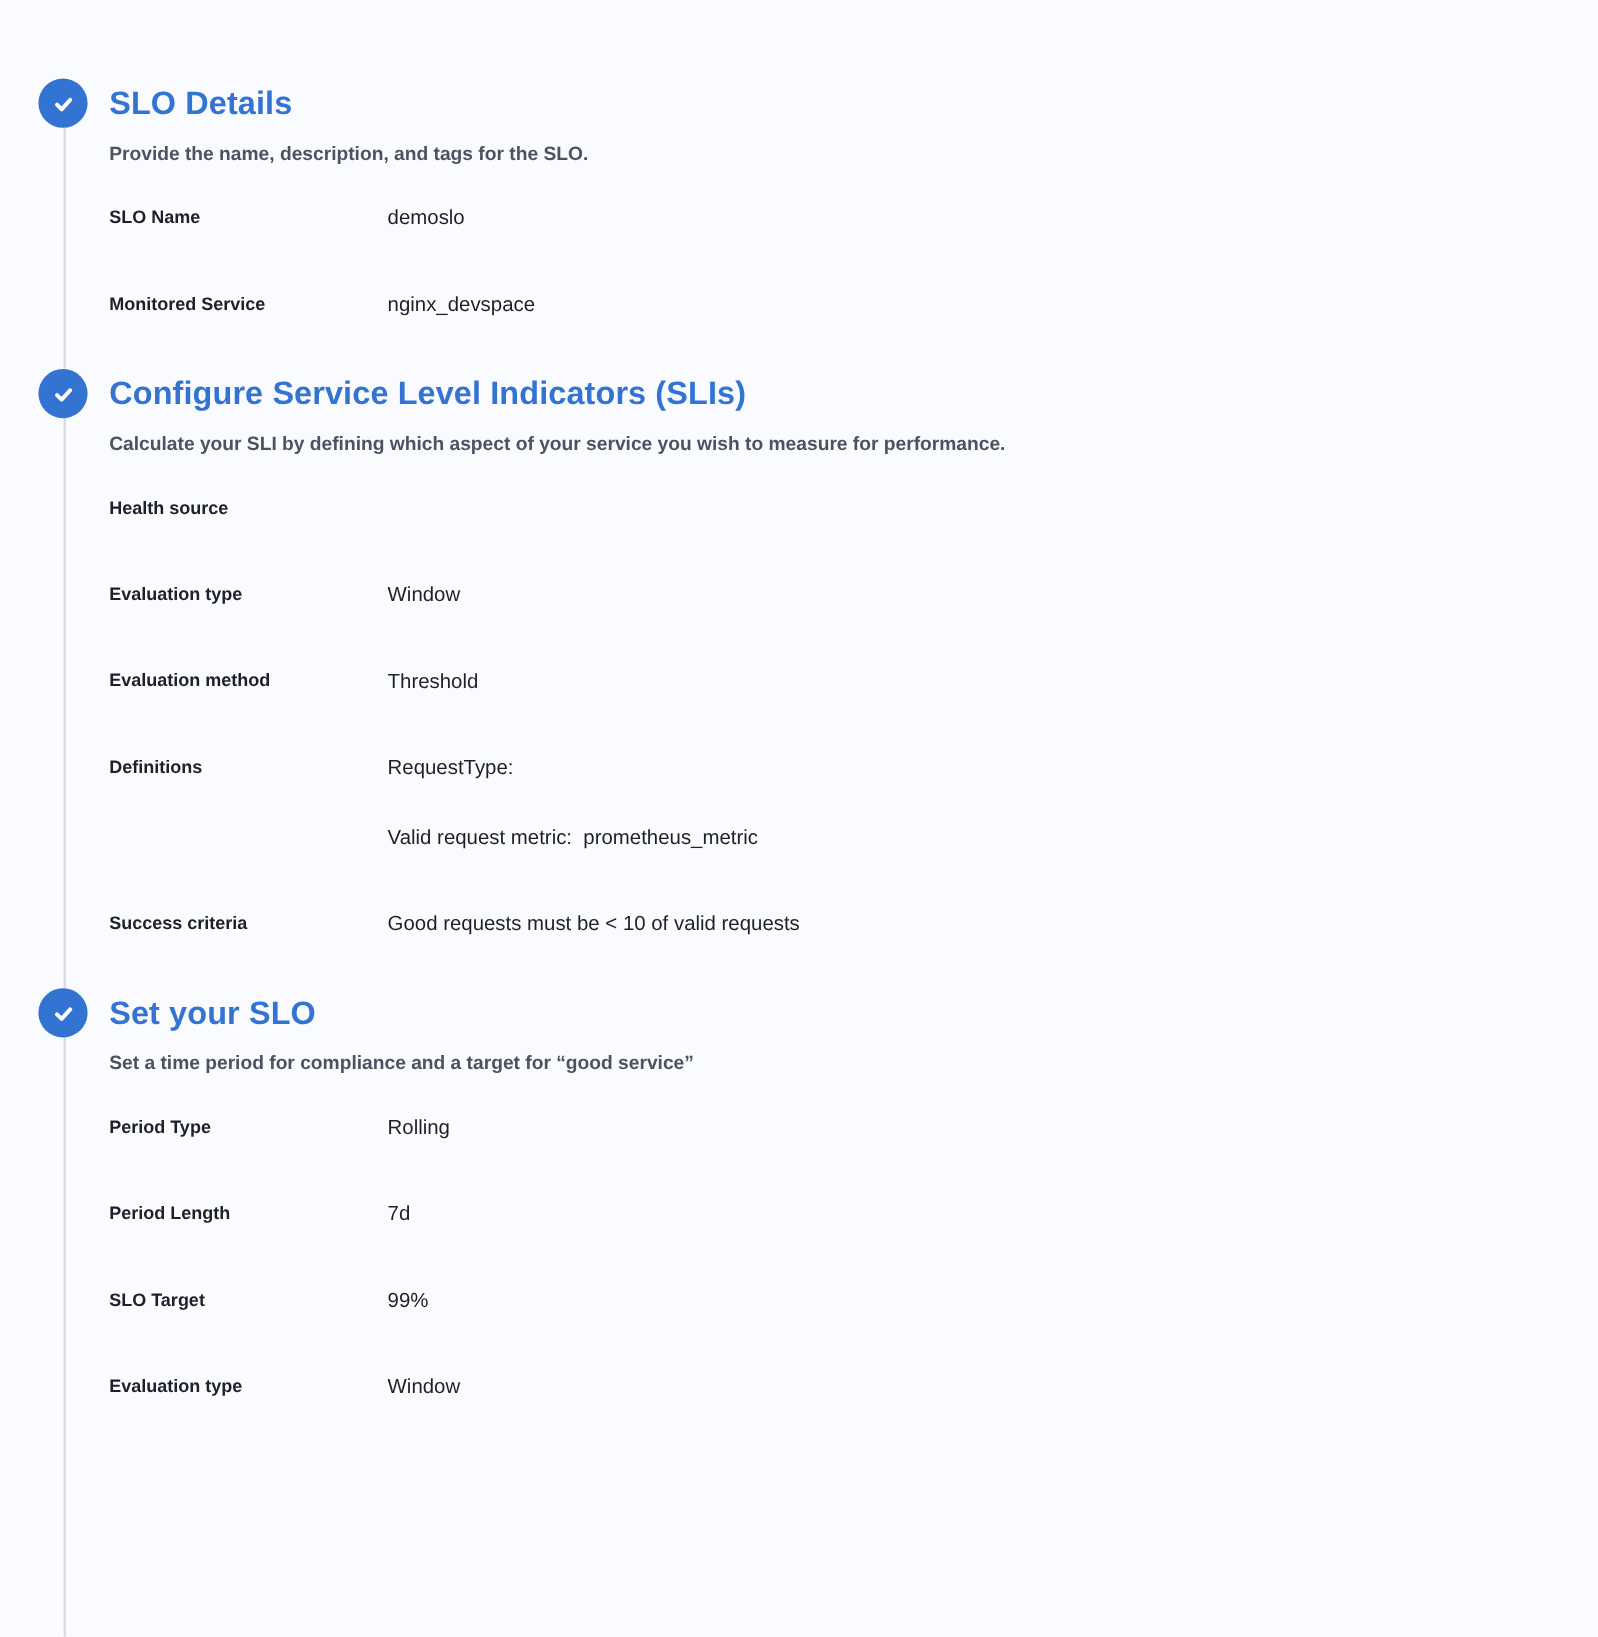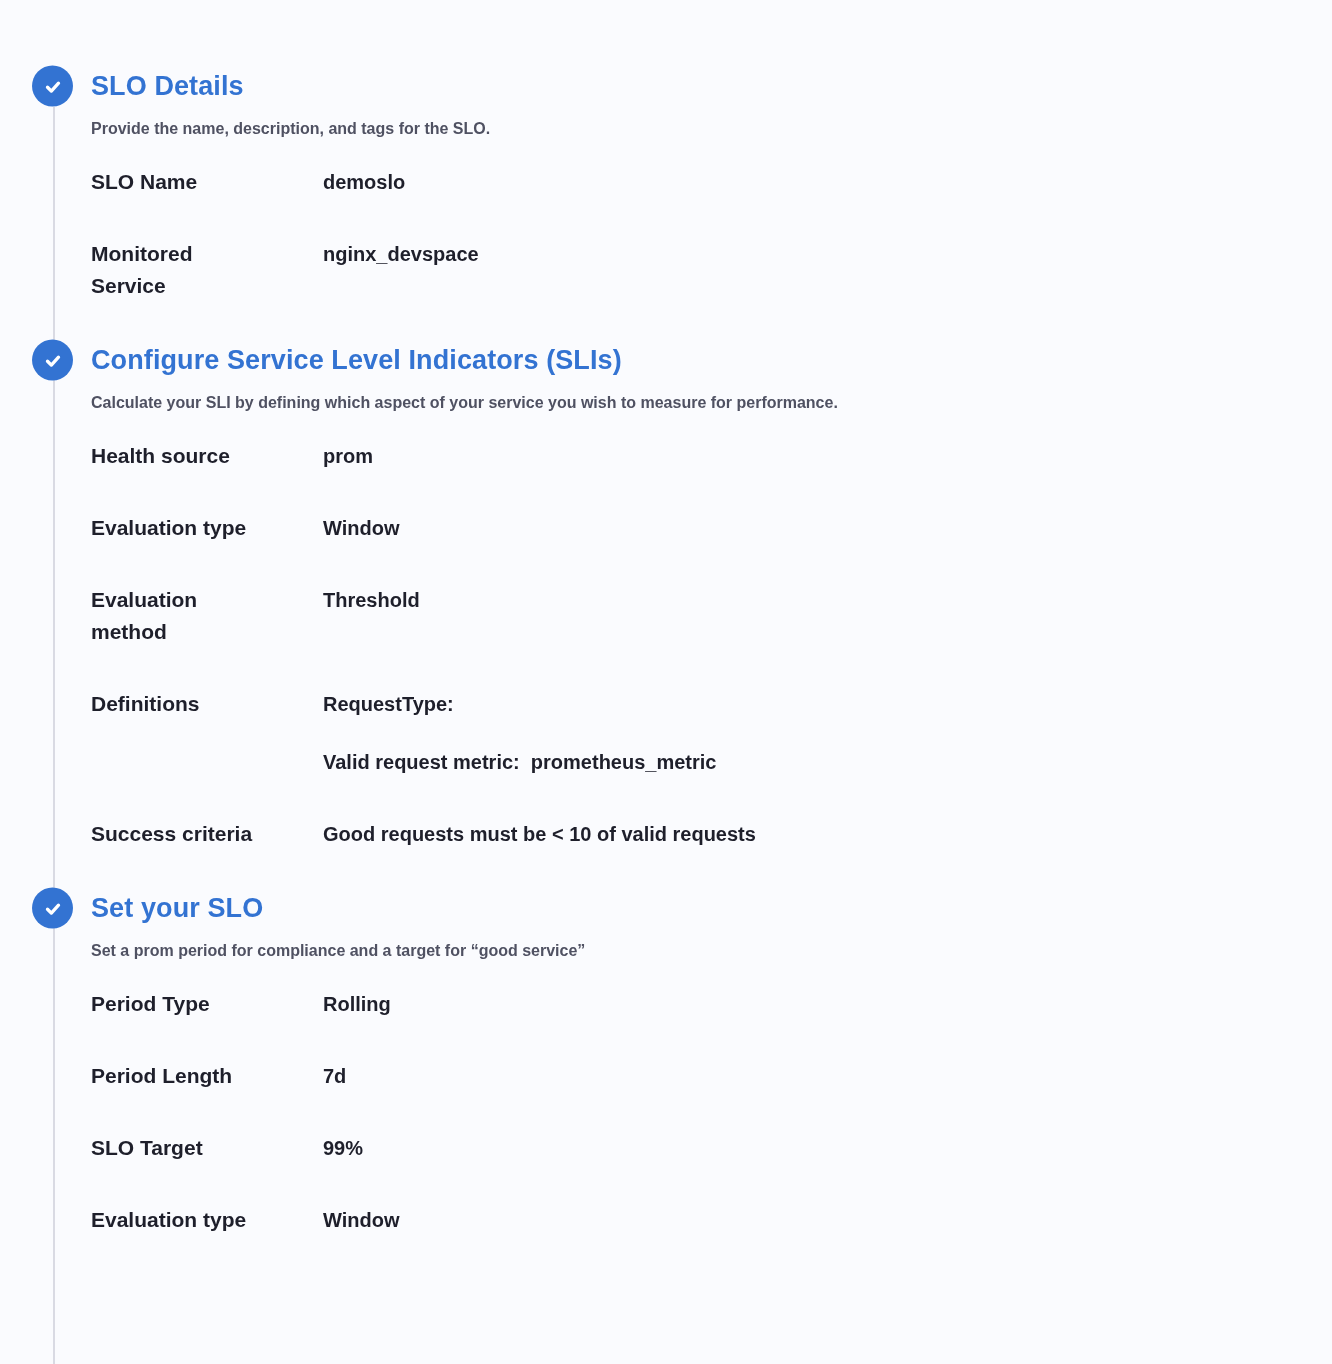--- a/index.html
+++ b/index.html
@@ -74,7 +74,7 @@
   .row-label {
     flex: 0 0 165px;
     margin-right: 67px;
-    font-size: 21px;
+    font-size: 15px;
     line-height: 32px;
     font-weight: 600;
     color: var(--text, #1e1f2b);

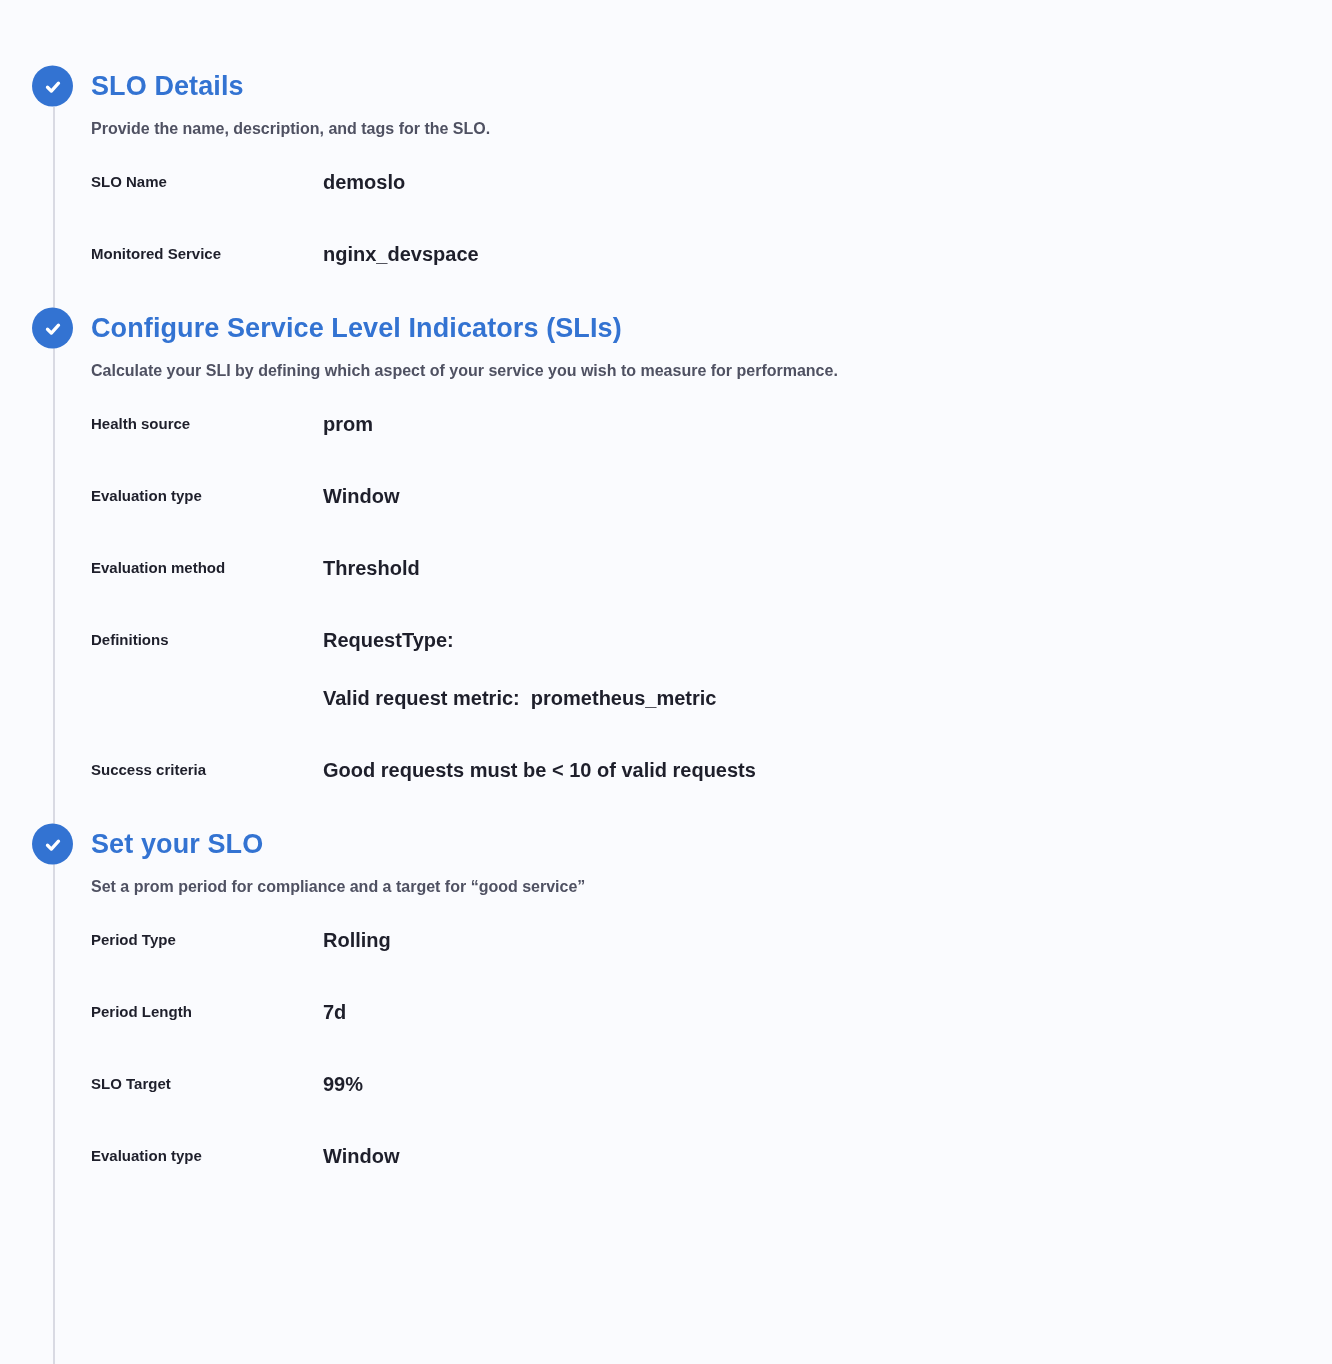--- a/index.html
+++ b/index.html
@@ -81,9 +81,9 @@
   }
   .row-values { flex: 1; }
   .row-value {
-    font-size: 20px;
+    font-size: 17px;
     line-height: 32px;
-    font-weight: 700;
+    font-weight: 400;
     color: var(--text, #1e1f2b);
     white-space: pre-wrap;
   }

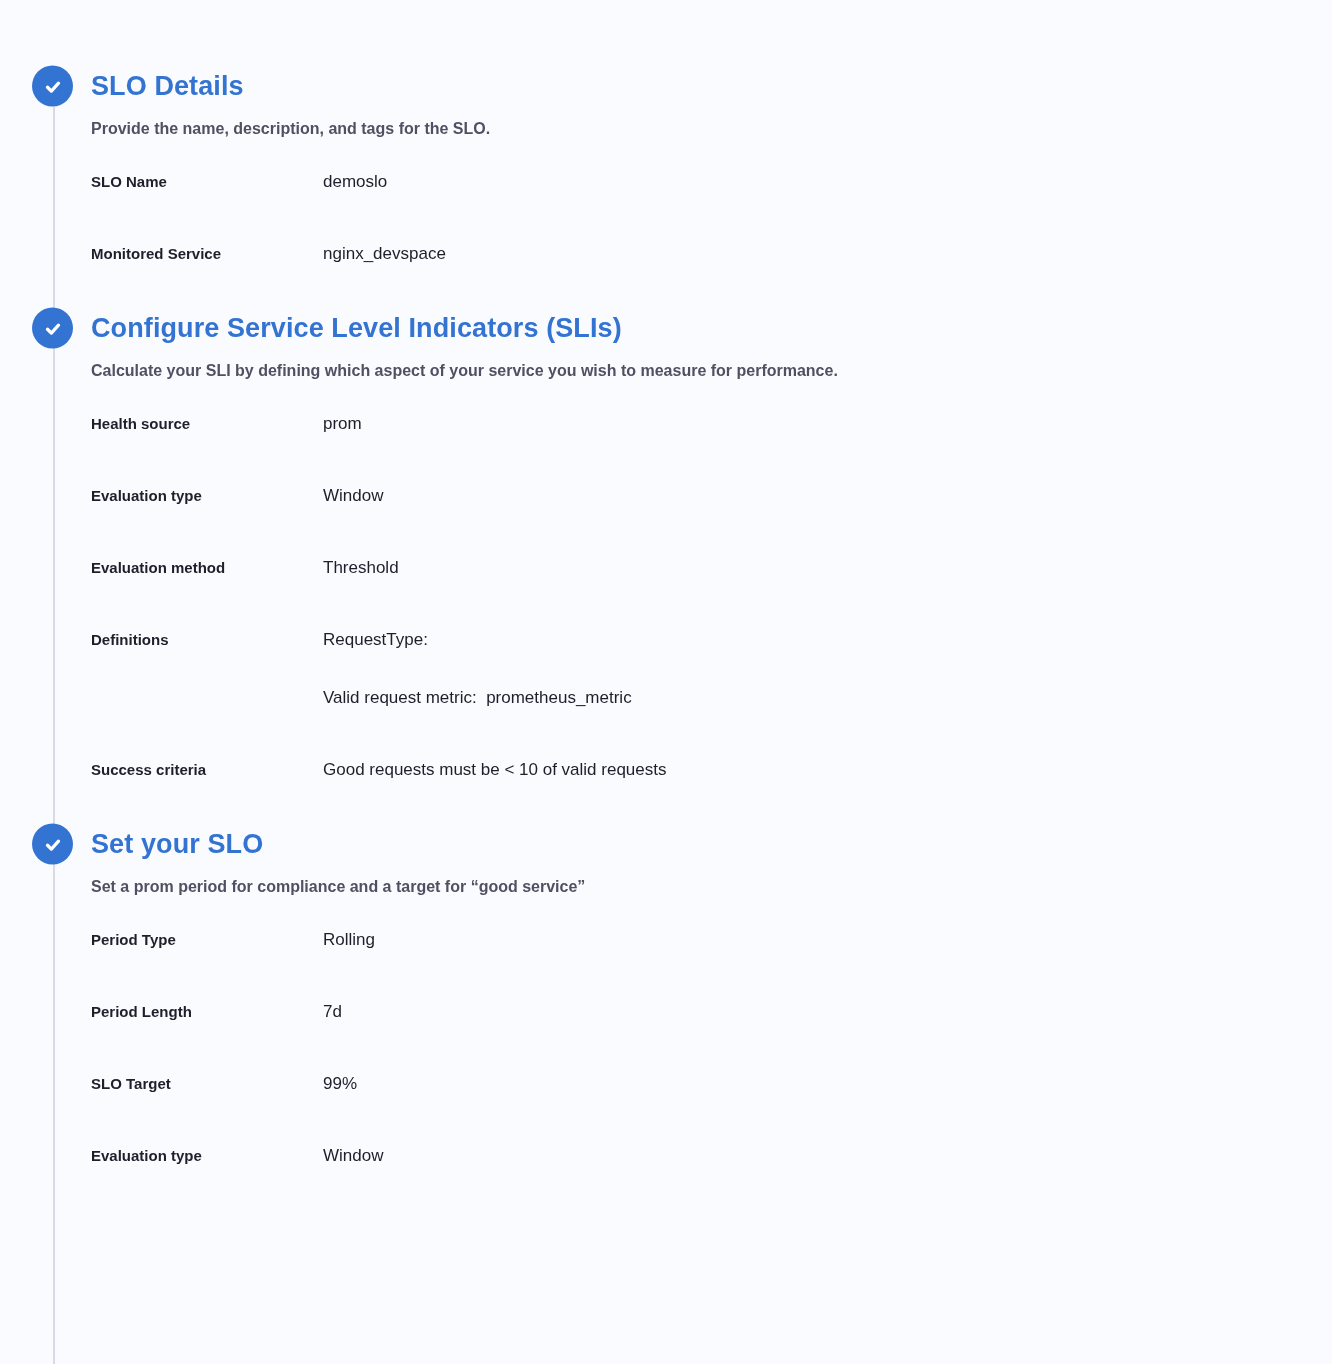--- a/index.html
+++ b/index.html
@@ -134,9 +134,6 @@
     <div class="rows">
       <div class="row">
         <div class="row-label">Health source</div>
-        <div class="row-values">
-            <div class="row-value">prom</div>
-          </div>
       </div>
       <div class="row">
         <div class="row-label">Evaluation type</div>

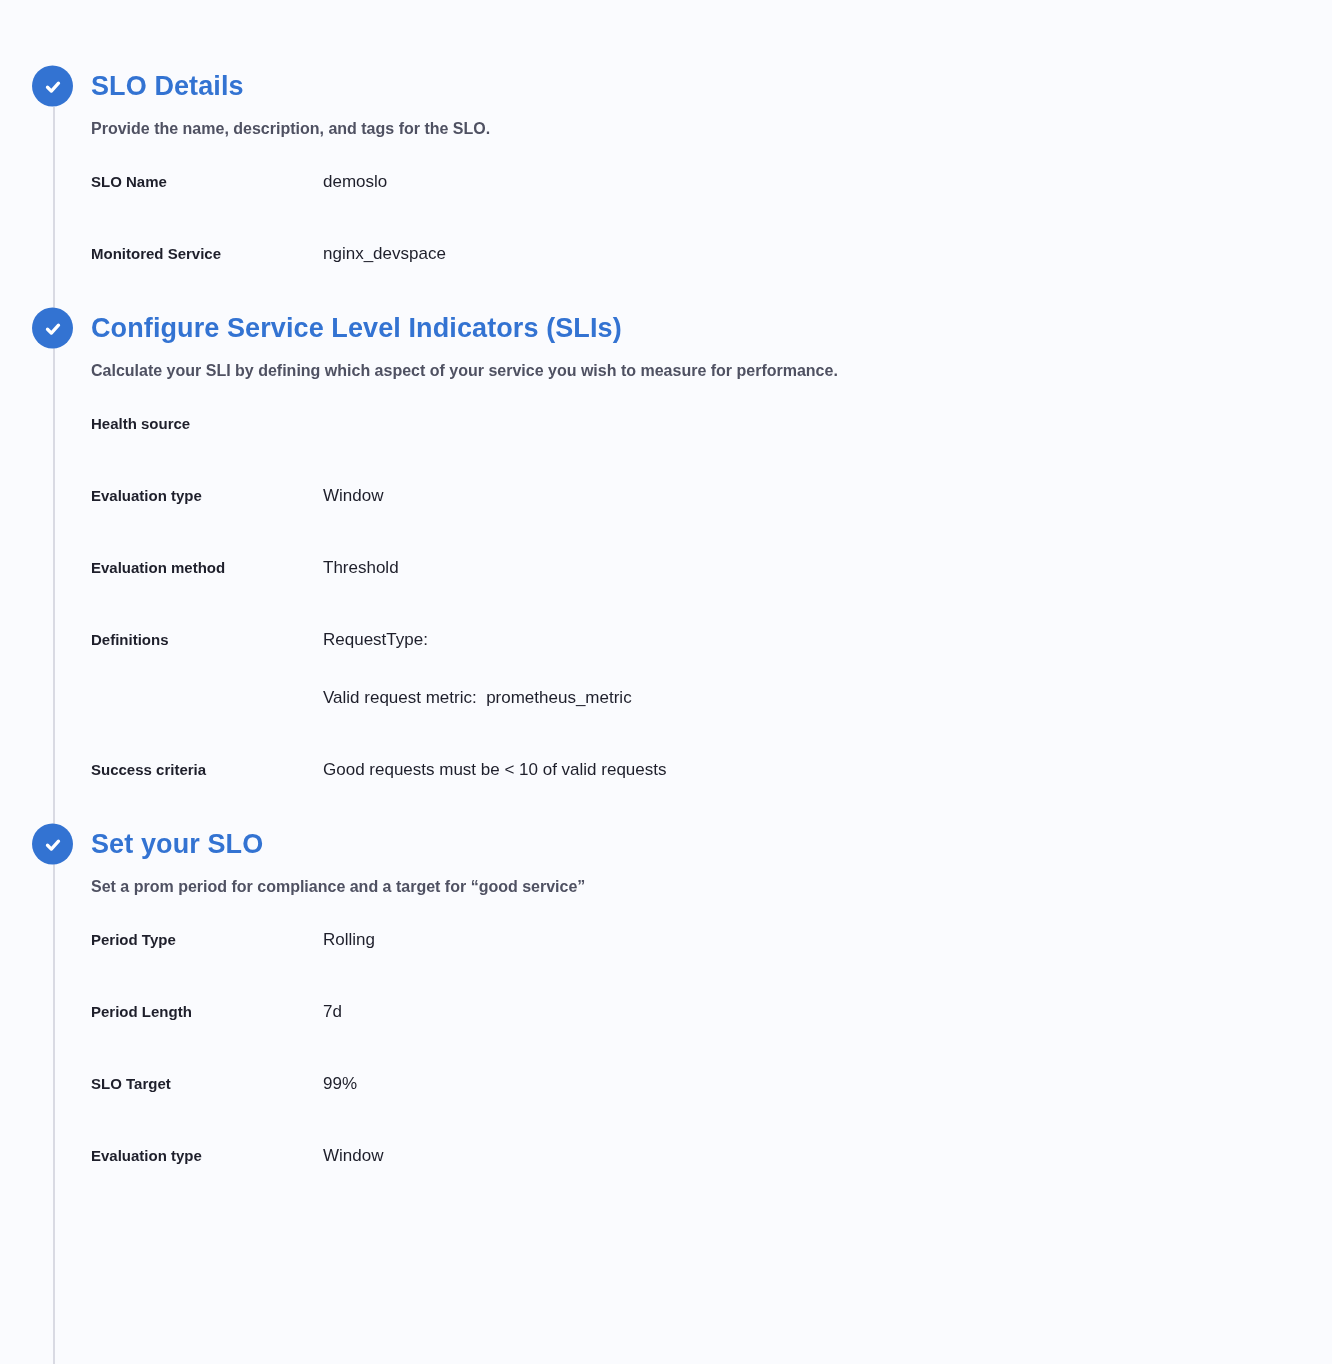--- a/index.html
+++ b/index.html
@@ -172,7 +172,7 @@
       </span>
       <h2 class="step-title">Set your SLO</h2>
     </div>
-    <p class="step-subtitle">Set a prom period for compliance and a target for “good service”</p>
+    <p class="step-subtitle">Set a time period for compliance and a target for “good service”</p>
     <div class="rows">
       <div class="row">
         <div class="row-label">Period Type</div>

